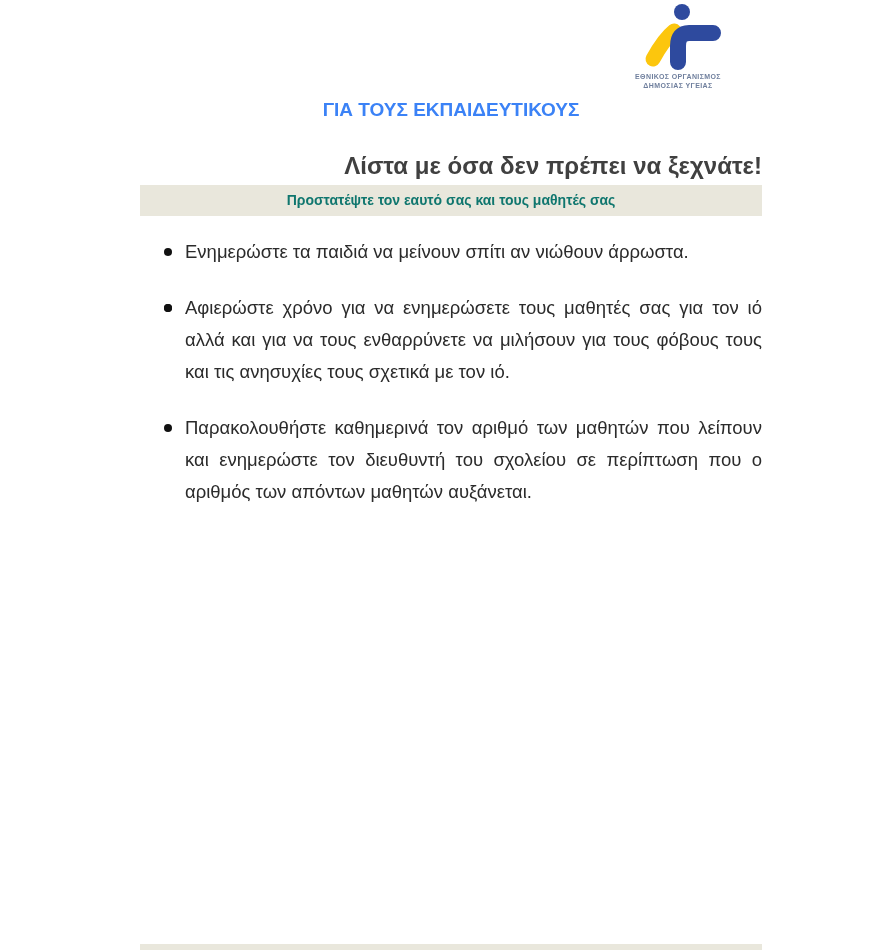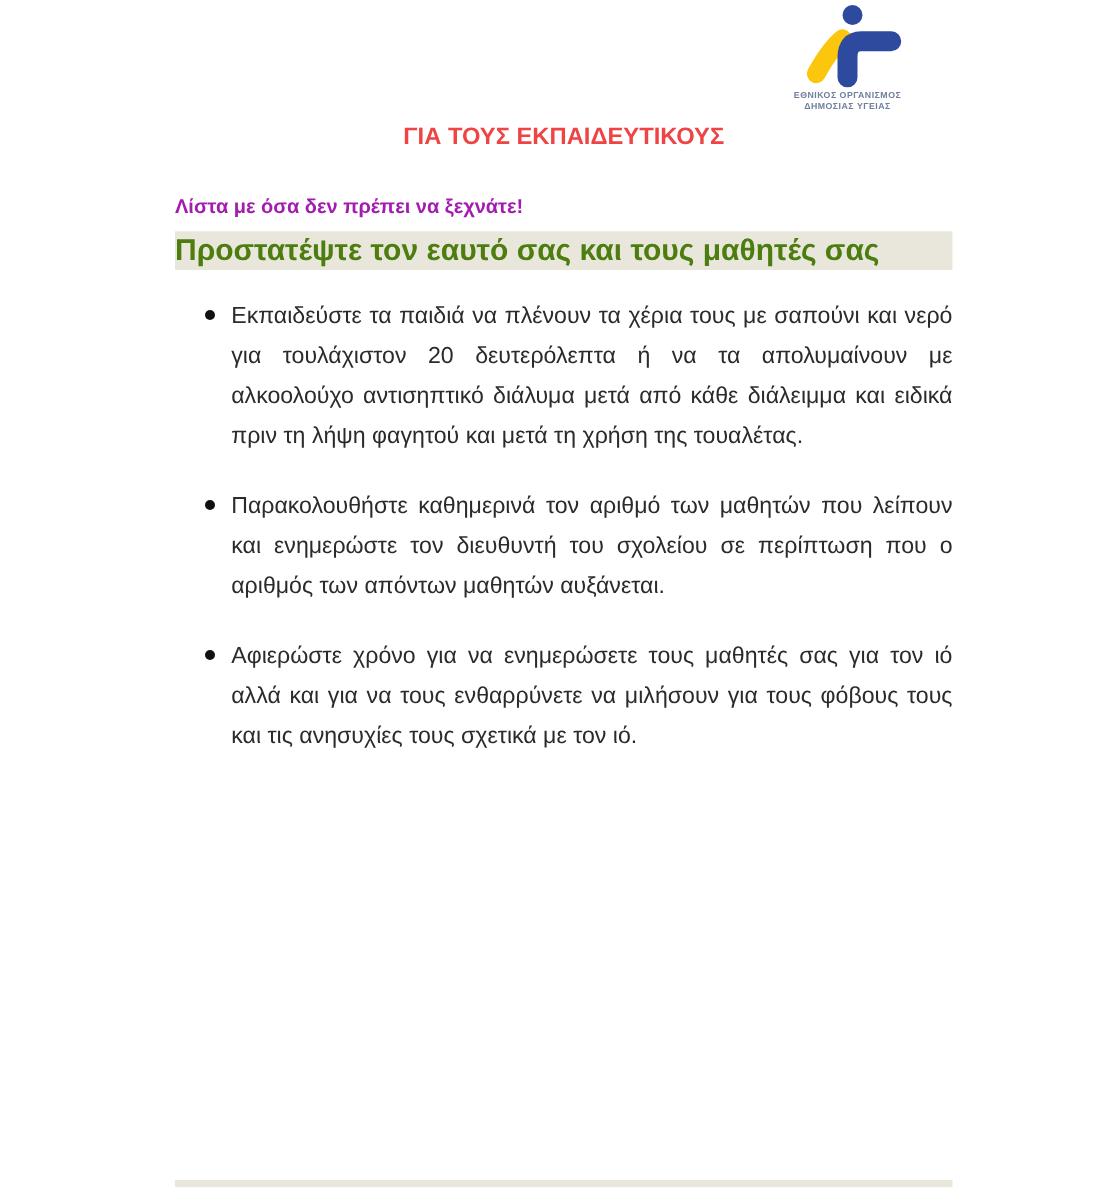--- a/index.html
+++ b/index.html
@@ -47,7 +47,7 @@
     font-size: 19px;
     line-height: 26px;
     font-weight: bold;
-    color: #ef4444;
+    color: #3b82f6;
     text-align: center;
   }
   .doc-subtitle {

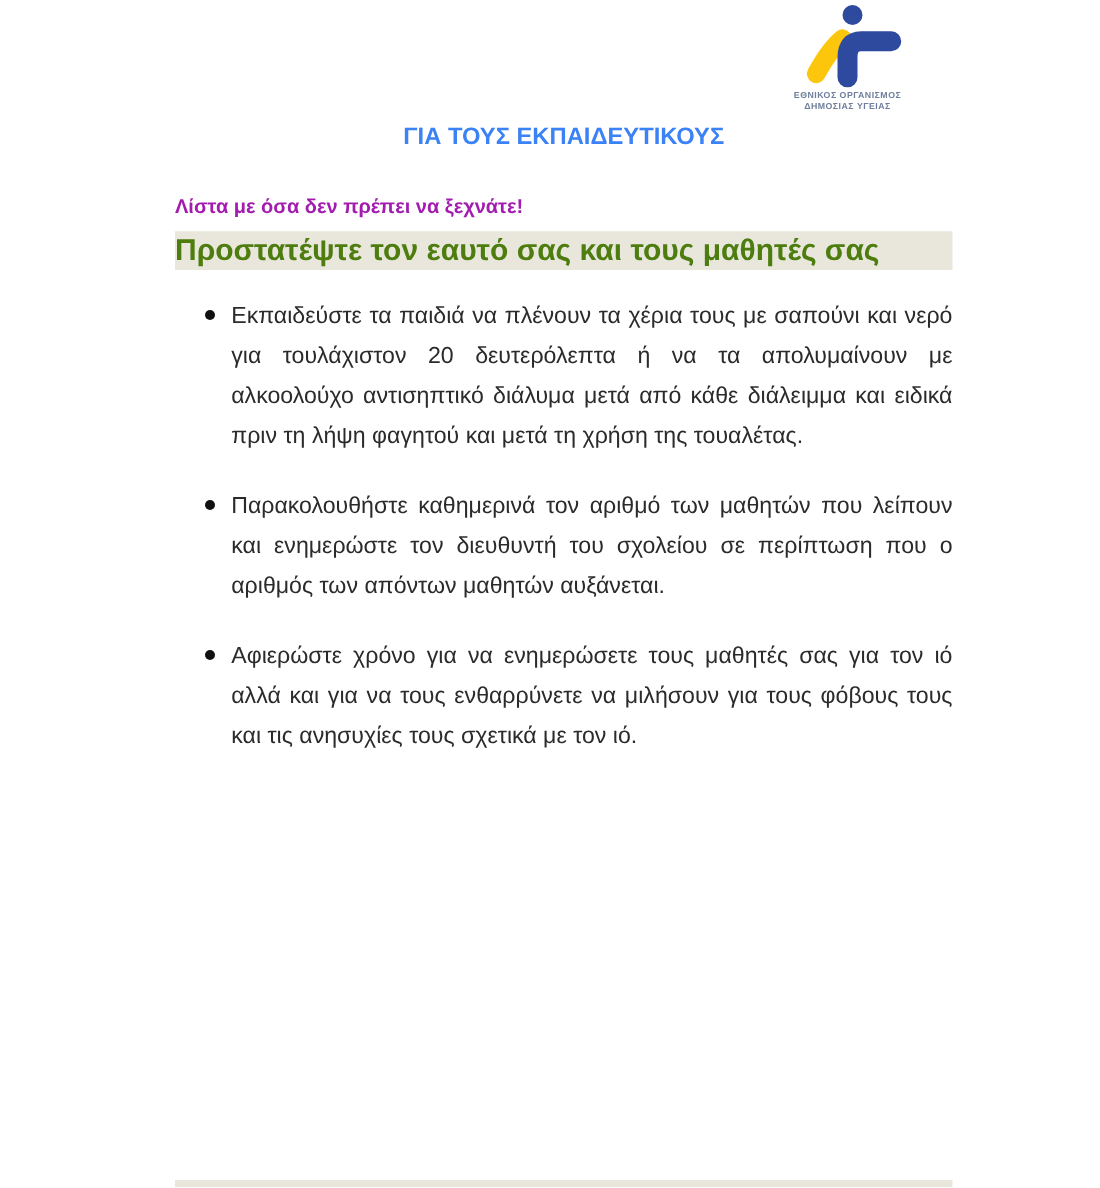--- a/index.html
+++ b/index.html
@@ -52,11 +52,11 @@
   }
   .doc-subtitle {
     margin: 30px 0 0;
-    font-size: 16px;
+    font-size: 24px;
     line-height: 26px;
     font-weight: bold;
-    color: #a21caf;
-    text-align: left;
+    color: #404040;
+    text-align: right;
   }
   .banner {
     margin: 6px 0 0;

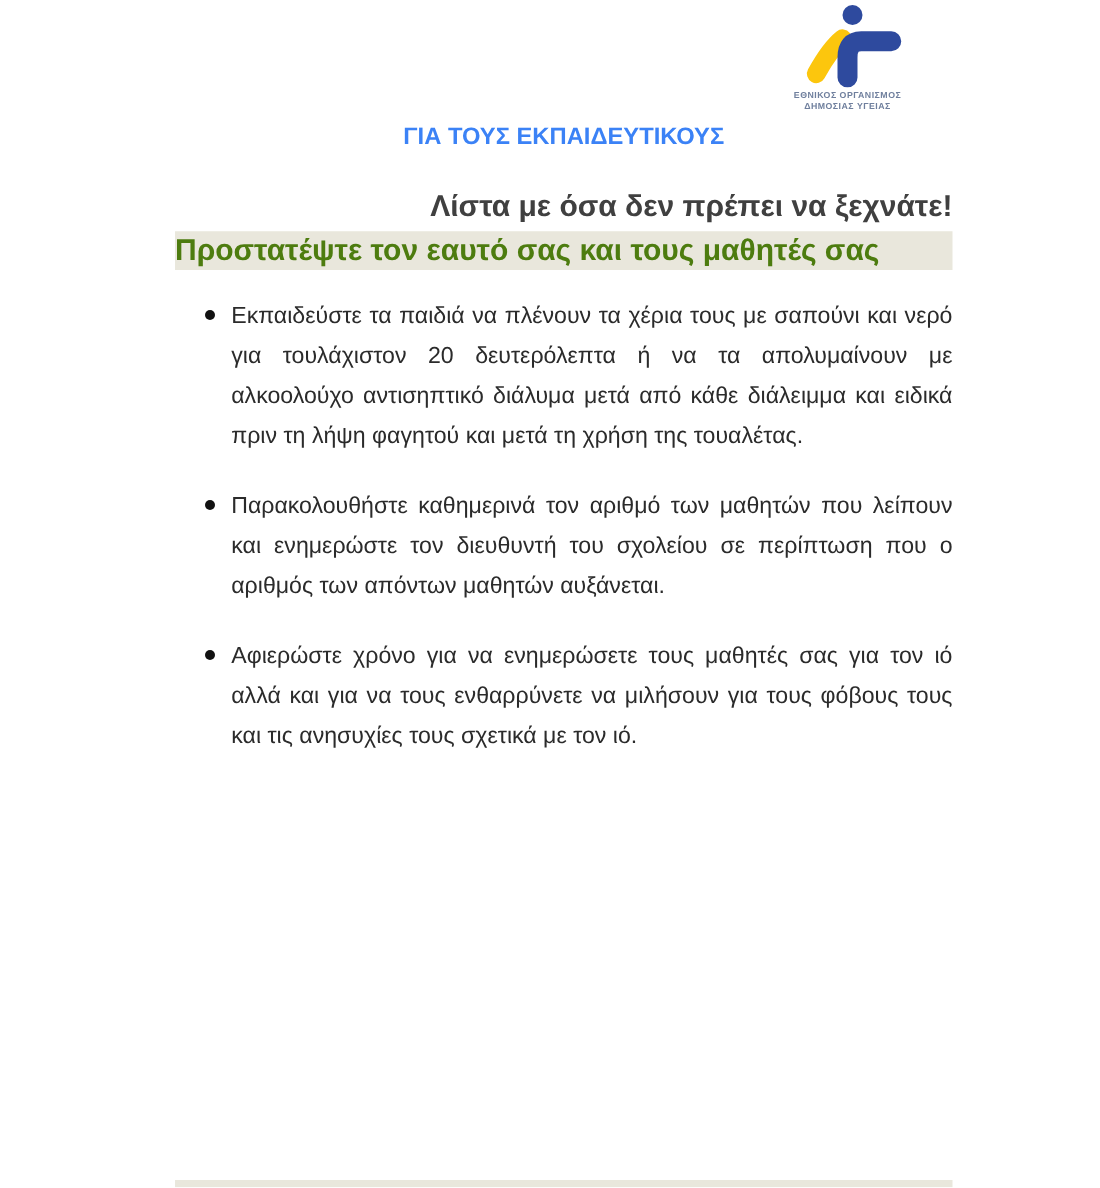--- a/index.html
+++ b/index.html
@@ -63,10 +63,10 @@
     height: 31px;
     line-height: 31px;
     background: #e9e7dc;
-    color: #4d7c0f;
-    font-size: 24px;
+    color: #0f766e;
+    font-size: 14px;
     font-weight: bold;
-    text-align: left;
+    text-align: center;
   }
 
   

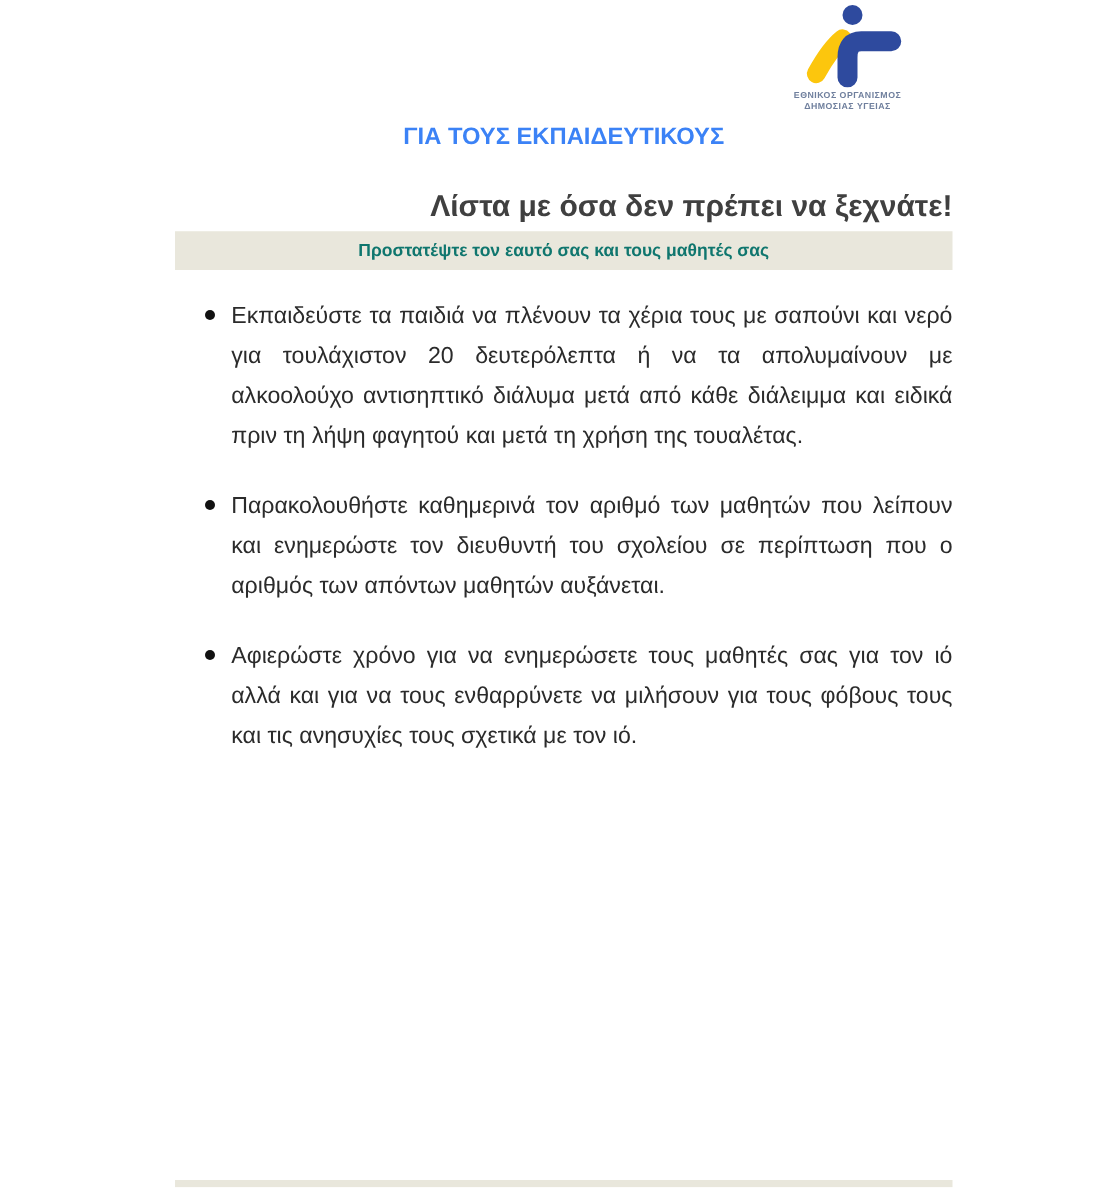--- a/index.html
+++ b/index.html
@@ -131,6 +131,10 @@
     <ul class="checklist">
       <li>
         <span class="bullet-dot"></span>
+        <span>Ενημερώστε τα παιδιά να μείνουν σπίτι αν νιώθουν άρρωστα.</span>
+      </li>
+      <li>
+        <span class="bullet-dot"></span>
         <span>Εκπαιδεύστε τα παιδιά να πλένουν τα χέρια τους με σαπούνι και νερό για τουλάχιστον 20 δευτερόλεπτα ή να τα απολυμαίνουν με αλκοολούχο αντισηπτικό διάλυμα μετά από κάθε διάλειμμα και ειδικά πριν τη λήψη φαγητού και μετά τη χρήση της τουαλέτας.</span>
       </li>
       <li>

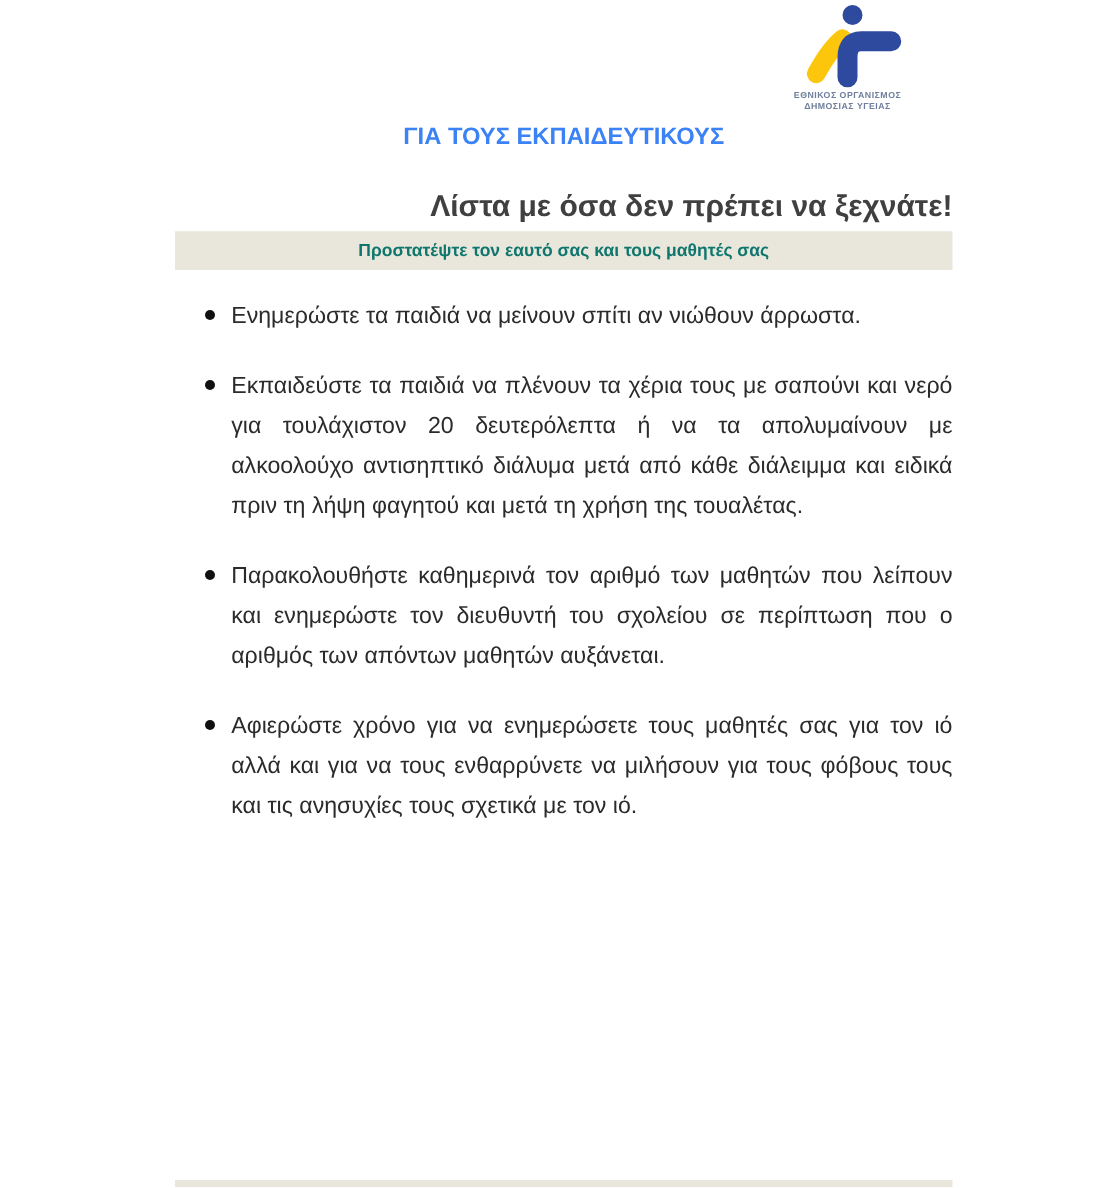--- a/index.html
+++ b/index.html
@@ -135,7 +135,6 @@
       </li>
       <li>
         <span class="bullet-dot"></span>
-        <span>Εκπαιδεύστε τα παιδιά να πλένουν τα χέρια τους με σαπούνι και νερό για τουλάχιστον 20 δευτερόλεπτα ή να τα απολυμαίνουν με αλκοολούχο αντισηπτικό διάλυμα μετά από κάθε διάλειμμα και ειδικά πριν τη λήψη φαγητού και μετά τη χρήση της τουαλέτας.</span>
       </li>
       <li>
         <span class="bullet-dot"></span>

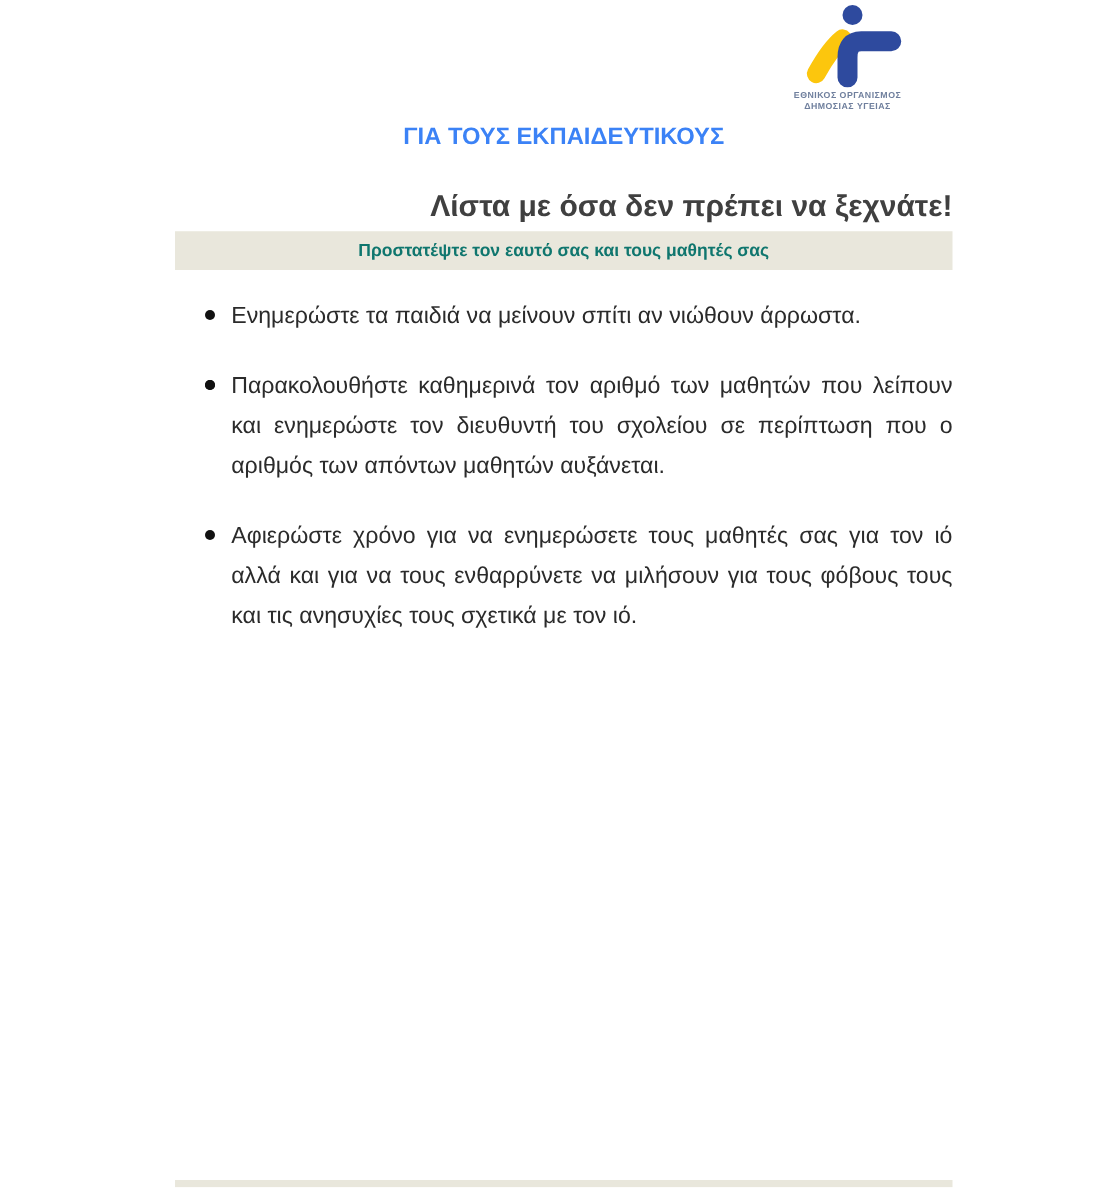--- a/index.html
+++ b/index.html
@@ -138,11 +138,11 @@
       </li>
       <li>
         <span class="bullet-dot"></span>
-        <span>Παρακολουθήστε καθημερινά τον αριθμό των μαθητών που λείπουν και ενημερώστε τον διευθυντή του σχολείου σε περίπτωση που ο αριθμός των απόντων μαθητών αυξάνεται.</span>
+        <span>Αφιερώστε χρόνο για να ενημερώσετε τους μαθητές σας για τον ιό αλλά και για να τους ενθαρρύνετε να μιλήσουν για τους φόβους τους και τις ανησυχίες τους σχετικά με τον ιό.</span>
       </li>
       <li>
         <span class="bullet-dot"></span>
-        <span>Αφιερώστε χρόνο για να ενημερώσετε τους μαθητές σας για τον ιό αλλά και για να τους ενθαρρύνετε να μιλήσουν για τους φόβους τους και τις ανησυχίες τους σχετικά με τον ιό.</span>
+        <span>Παρακολουθήστε καθημερινά τον αριθμό των μαθητών που λείπουν και ενημερώστε τον διευθυντή του σχολείου σε περίπτωση που ο αριθμός των απόντων μαθητών αυξάνεται.</span>
       </li>
     </ul>
   </div>

